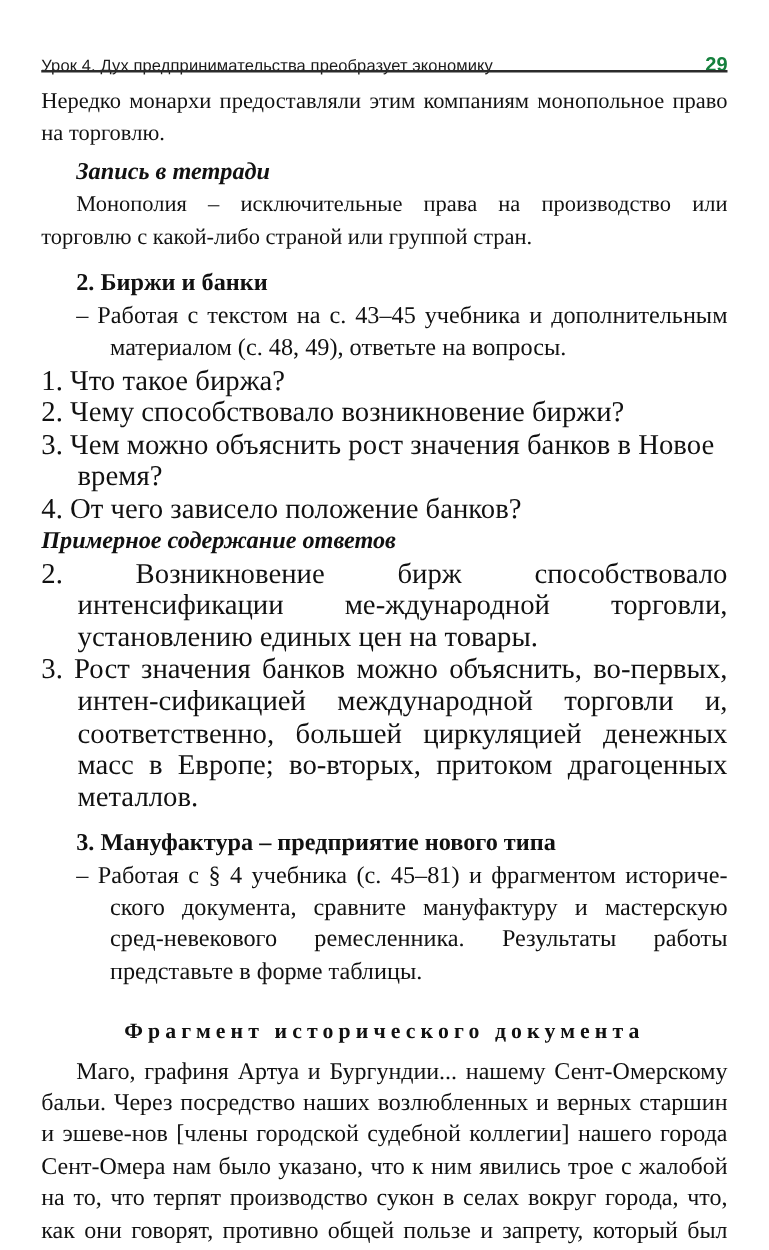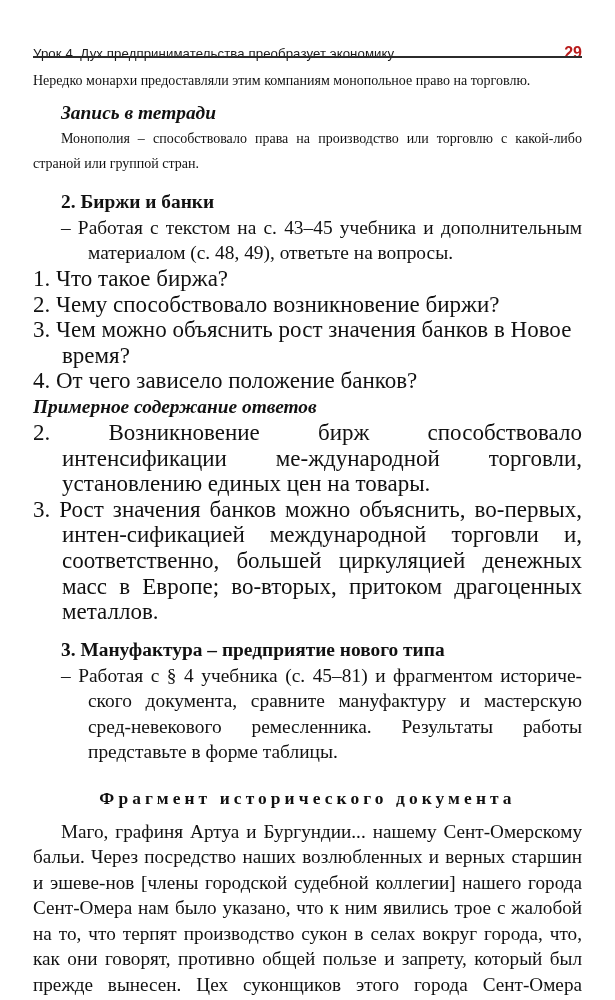--- a/index.html
+++ b/index.html
@@ -46,7 +46,7 @@
   .running-head .head-folio {
     font-size: 16px;
     font-weight: bold;
-    color: #b91c1c;
+    color: #15803d;
   }
   .head-rule {
     position: absolute;

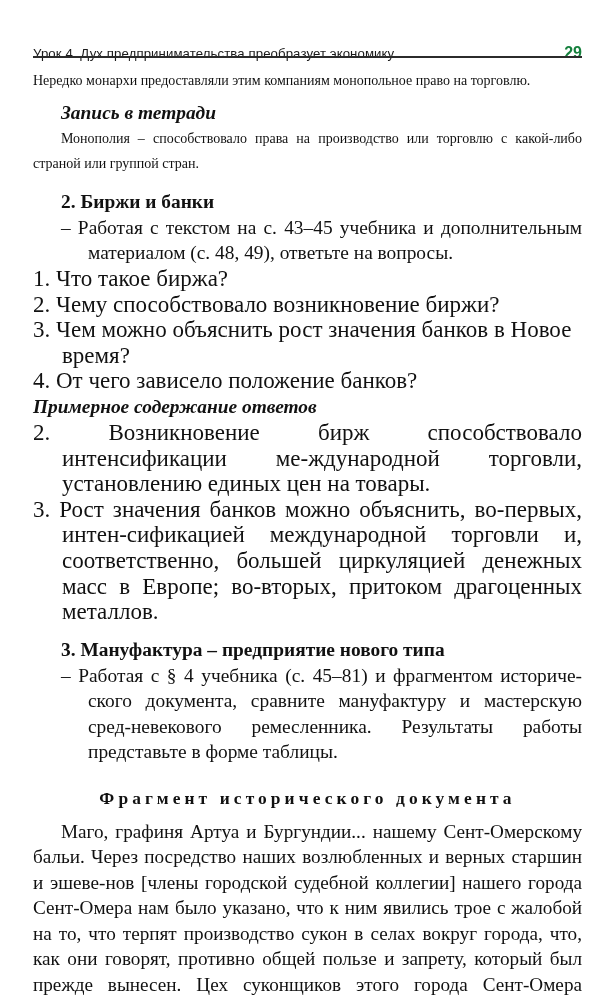--- a/index.html
+++ b/index.html
@@ -67,7 +67,7 @@
 
   p, div.blk {
     margin: 0;
-    font-size: 14px;
+    font-size: 18px;
     line-height: 25.6px;
   }
 

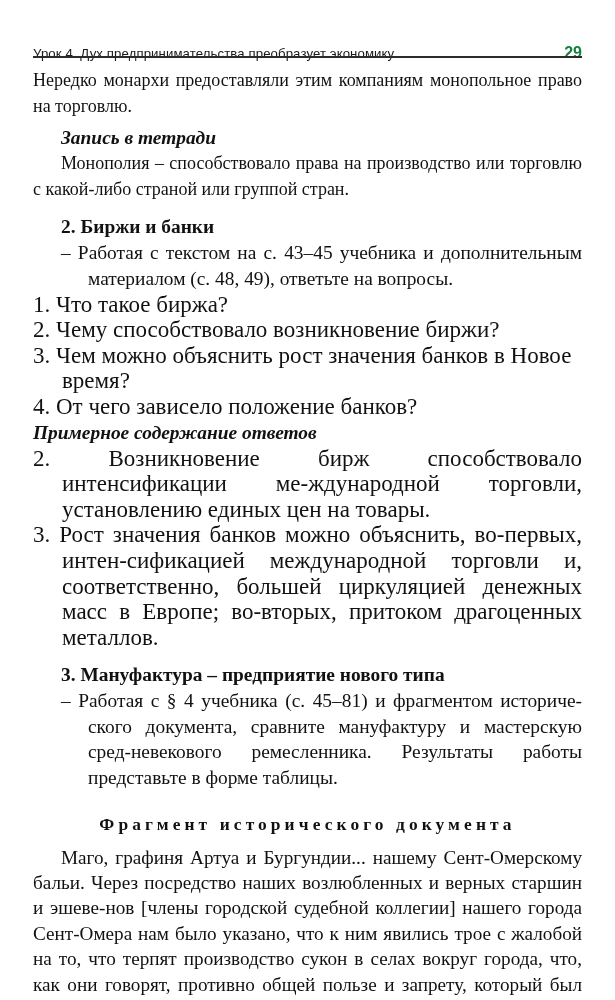--- a/index.html
+++ b/index.html
@@ -166,7 +166,7 @@
 
     <div class="bi-head pad-in">Запись в тетради</div>
 
-    <p class="para indent1">Монополия – способствовало права на производство или торговлю с какой-либо страной или группой стран.</p>
+    <p class="para indent1">Монополия – исключительные права на производство или торговлю с какой-либо страной или группой стран.</p>
 
     <div class="sp-12"></div>
 

